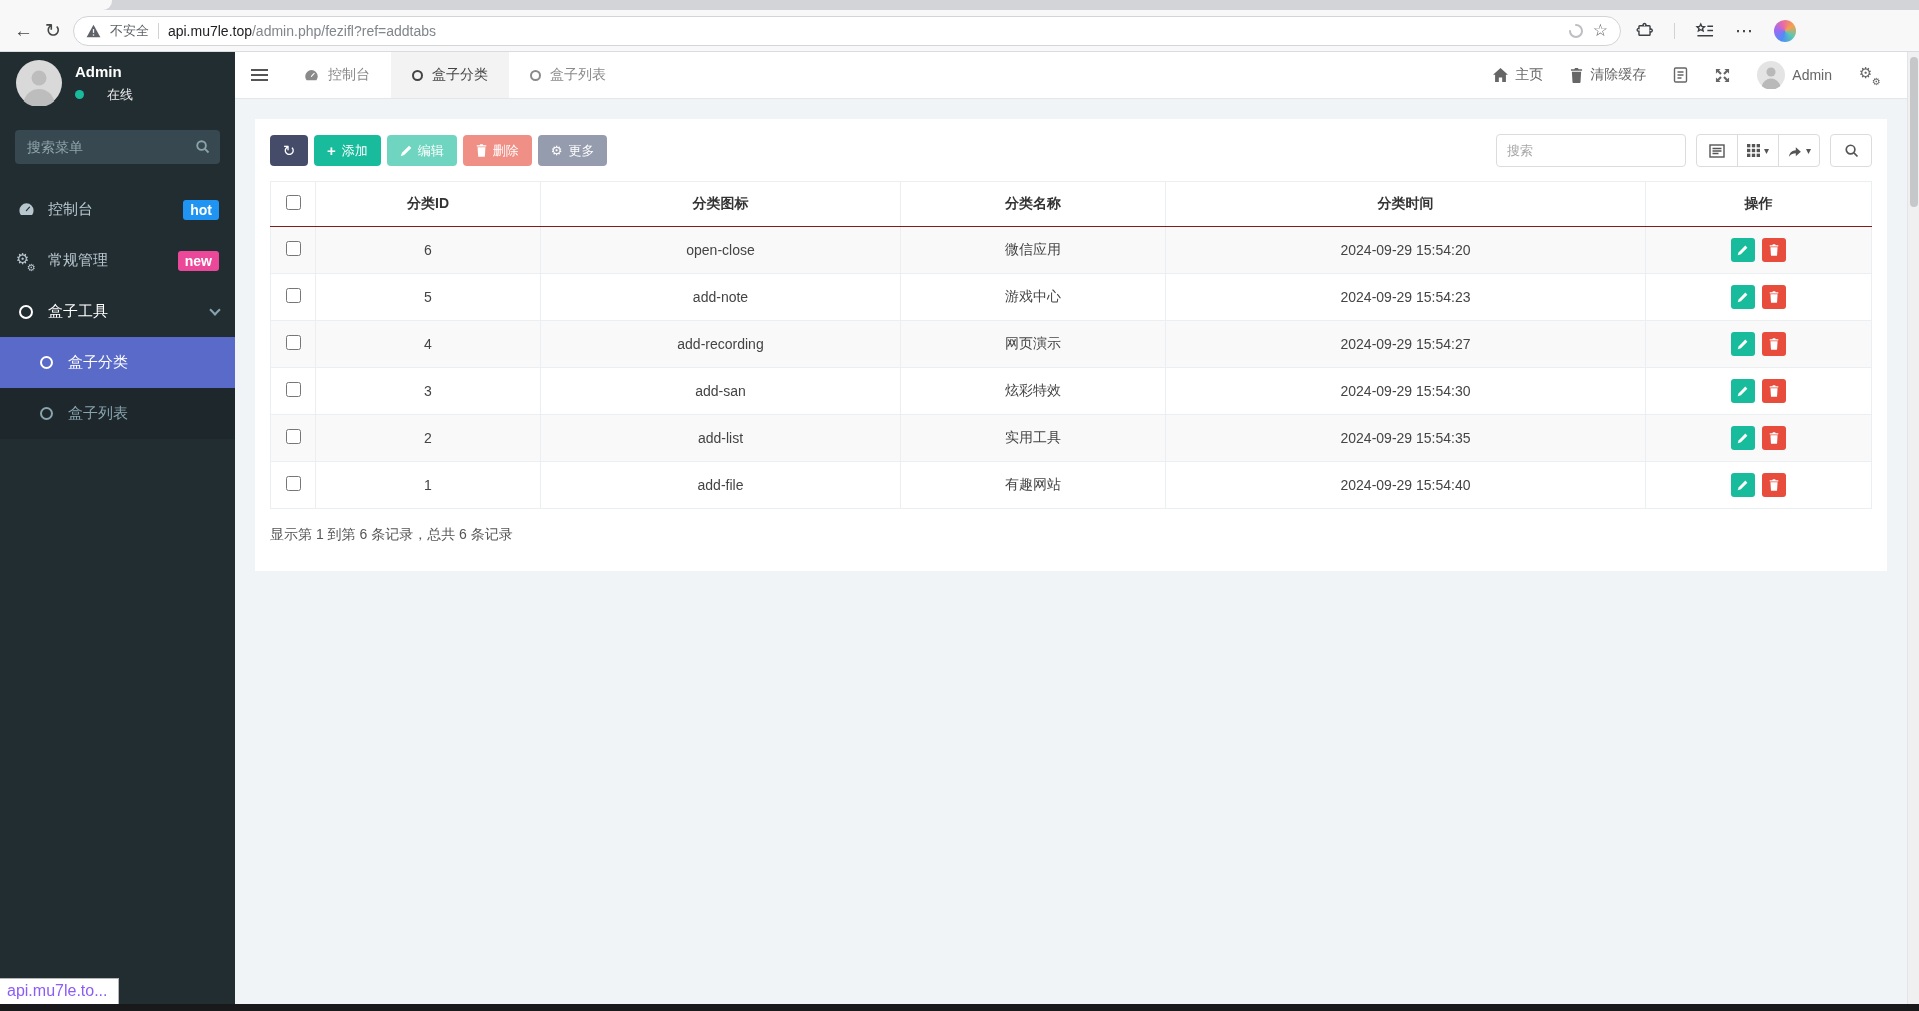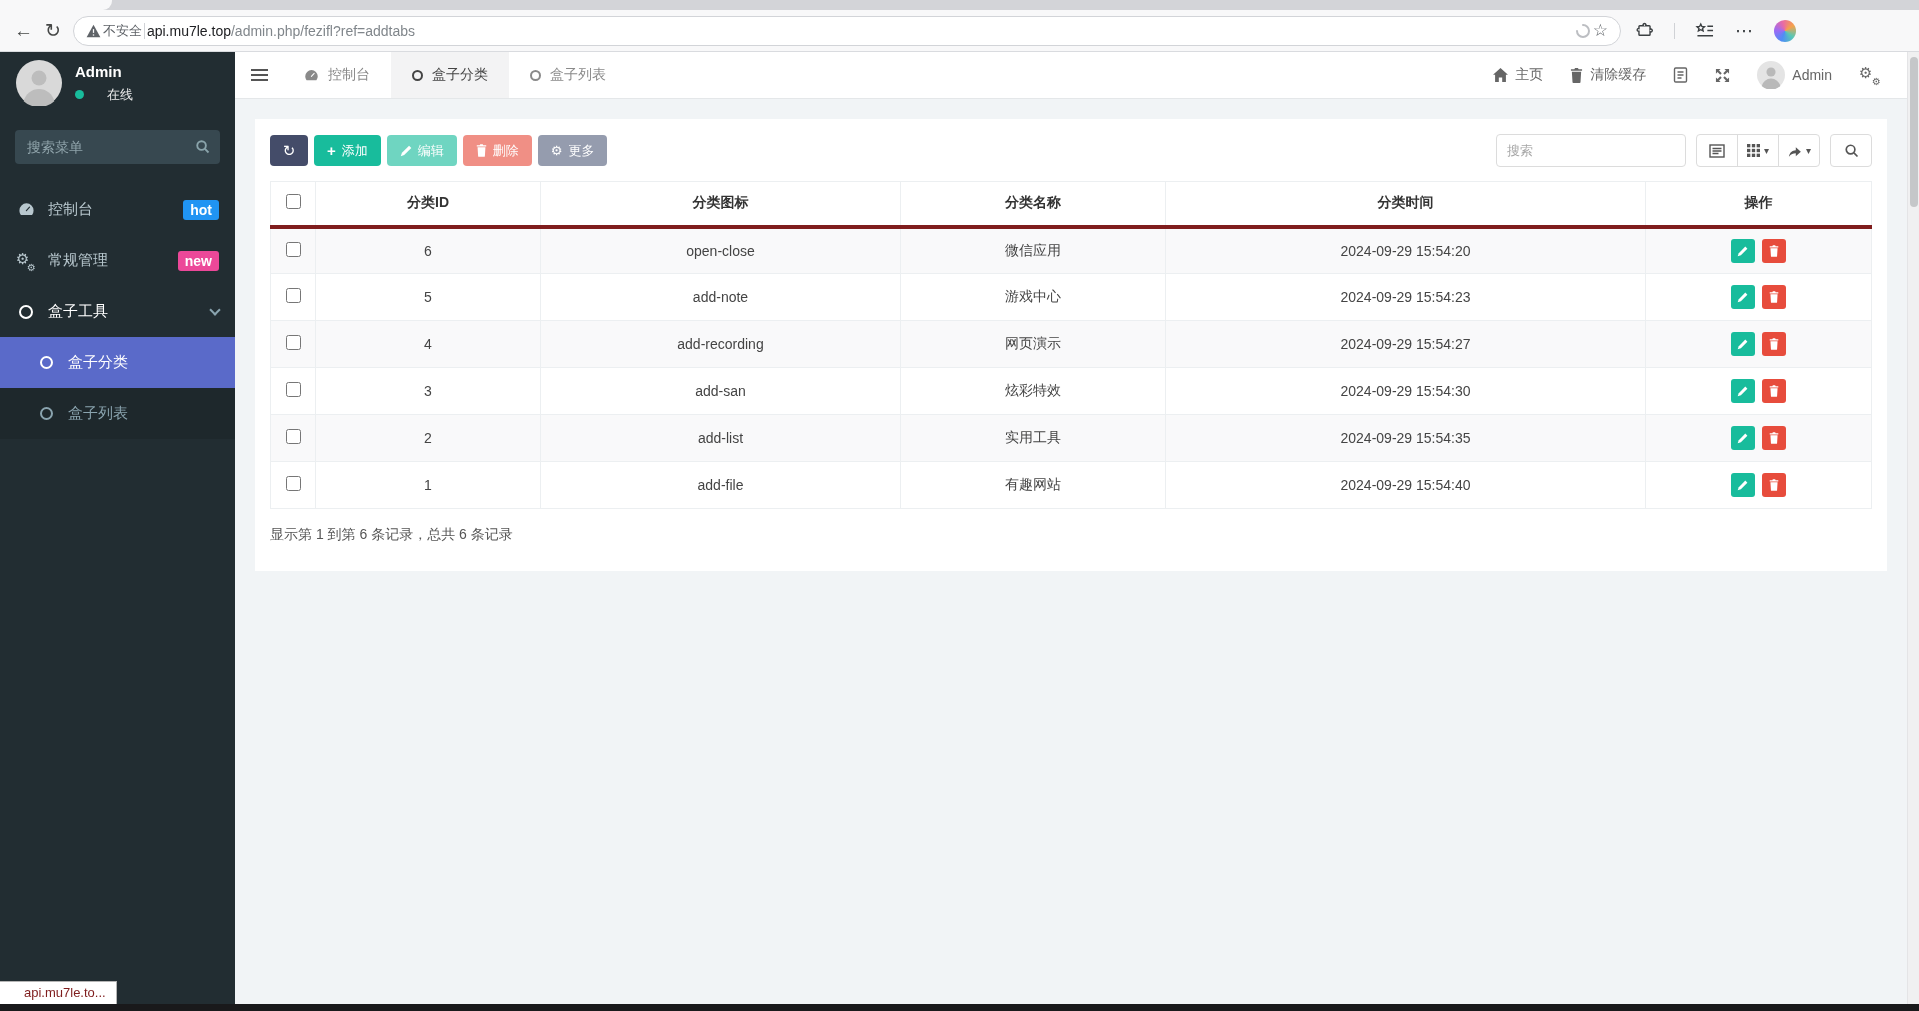--- a/index.html
+++ b/index.html
@@ -12,7 +12,7 @@
   .tab-curve { position:absolute; left:0; top:0; width:112px; height:10px; background:#f8f8f9; border-radius:0 0 9px 0; }
   .btoolbar { position:absolute; left:0; top:10px; right:0; height:42px; background:#f8f8f9; border-bottom:1px solid #d9dbdf; display:flex; align-items:center; padding:0 14px; gap:12px; }
   .bicon { font-size:19px; color:#454746; line-height:1; cursor:pointer; }
-  .url-pill { flex:1; height:30px; background:#fff; border:1px solid #d2d4d8; border-radius:16px; display:flex; align-items:center; padding:0 12px; gap:2px; max-width:1548px; }
+  .url-pill { flex:1; height:30px; background:#fff; border:1px solid #d2d4d8; border-radius:16px; display:flex; align-items:center; padding:0 12px; gap:9px; max-width:1548px; }
   .sec-label { font-size:13px; color:#5f6368; }
   .vdiv { width:1px; height:16px; background:#d0d2d6; }
   .url-text { font-size:14px; }

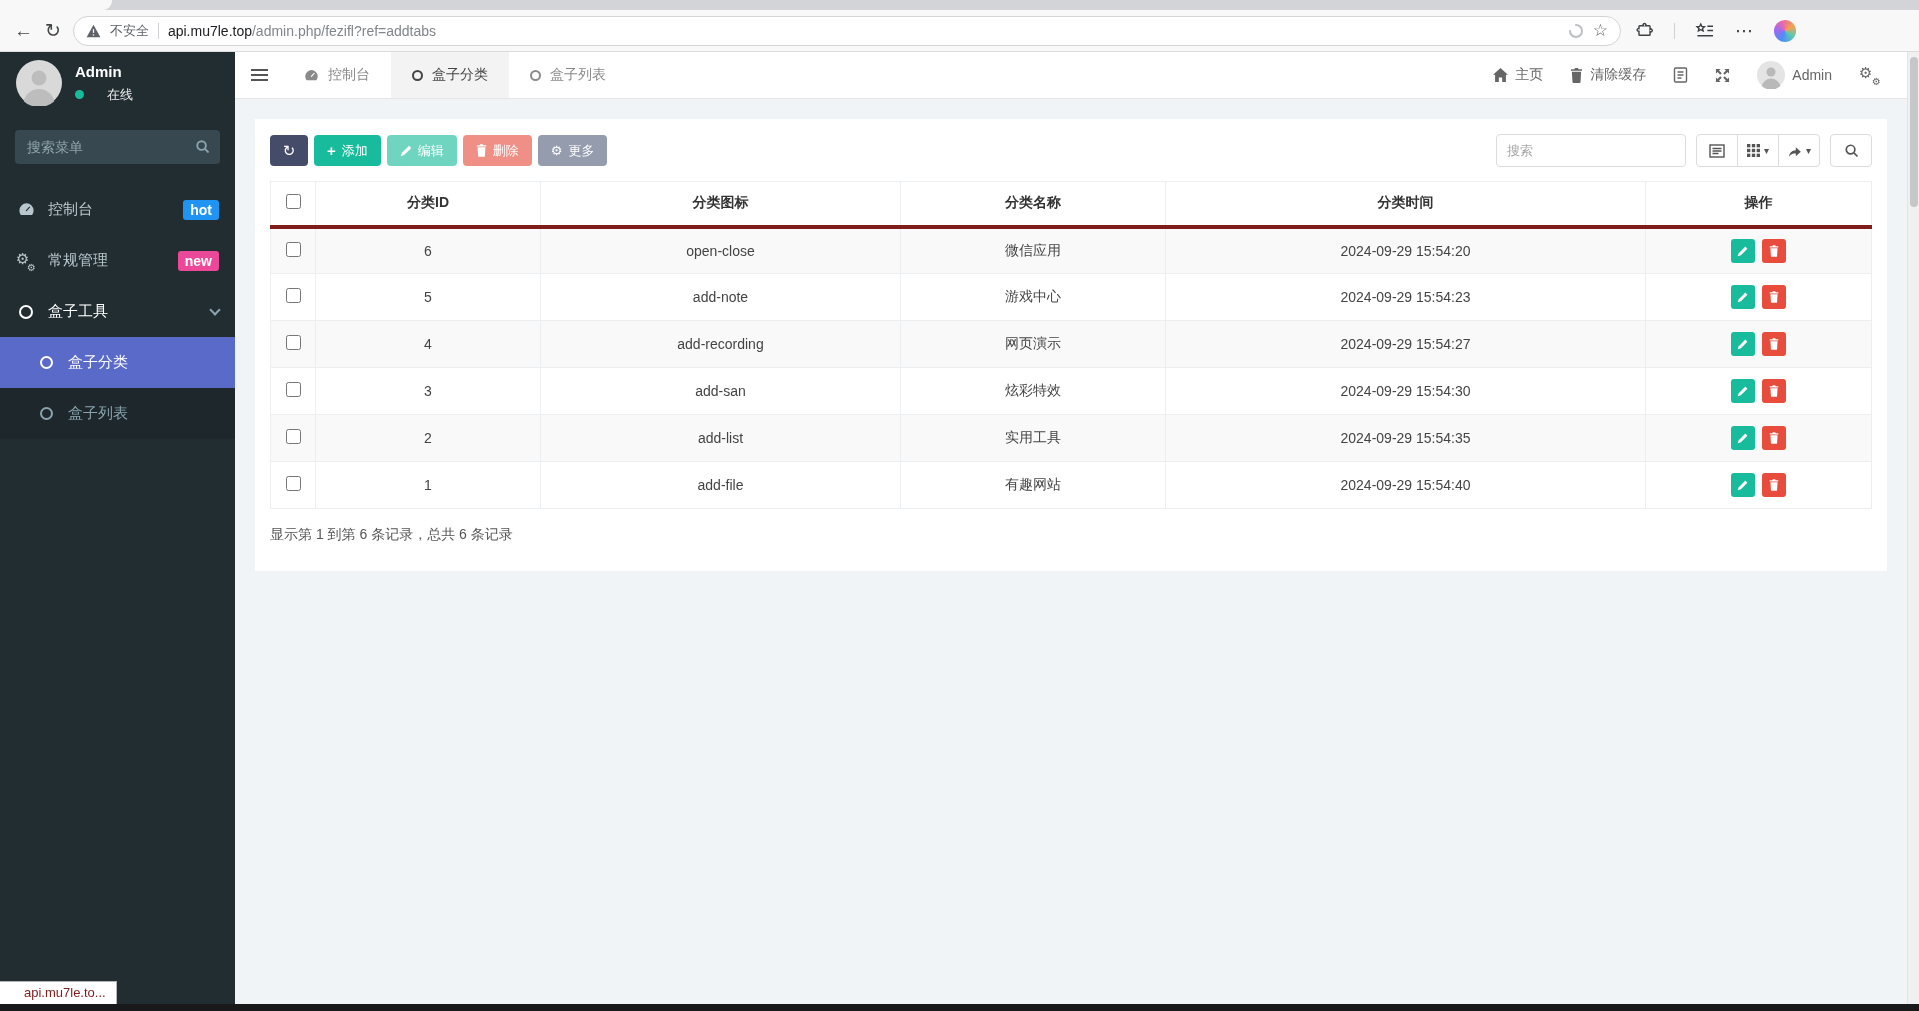--- a/index.html
+++ b/index.html
@@ -90,7 +90,7 @@
 
   table.grid { width:100%; border-collapse:collapse; table-layout:fixed; margin-top:14px; }
   .grid th, .grid td { border:1px solid #eceff1; text-align:center; vertical-align:middle; font-size:14px; color:#444; }
-  .grid th { height:45px; font-weight:700; color:#333; border-bottom:4px solid #7f1d1d; }
+  .grid th { height:45px; font-weight:700; color:#333; border-bottom:1px solid #7f1d1d; }
   .grid td { height:47px; }
   .grid tbody tr:nth-child(odd) { background:#f9f9fa; }
   .grid input[type=checkbox] { width:15px; height:15px; }

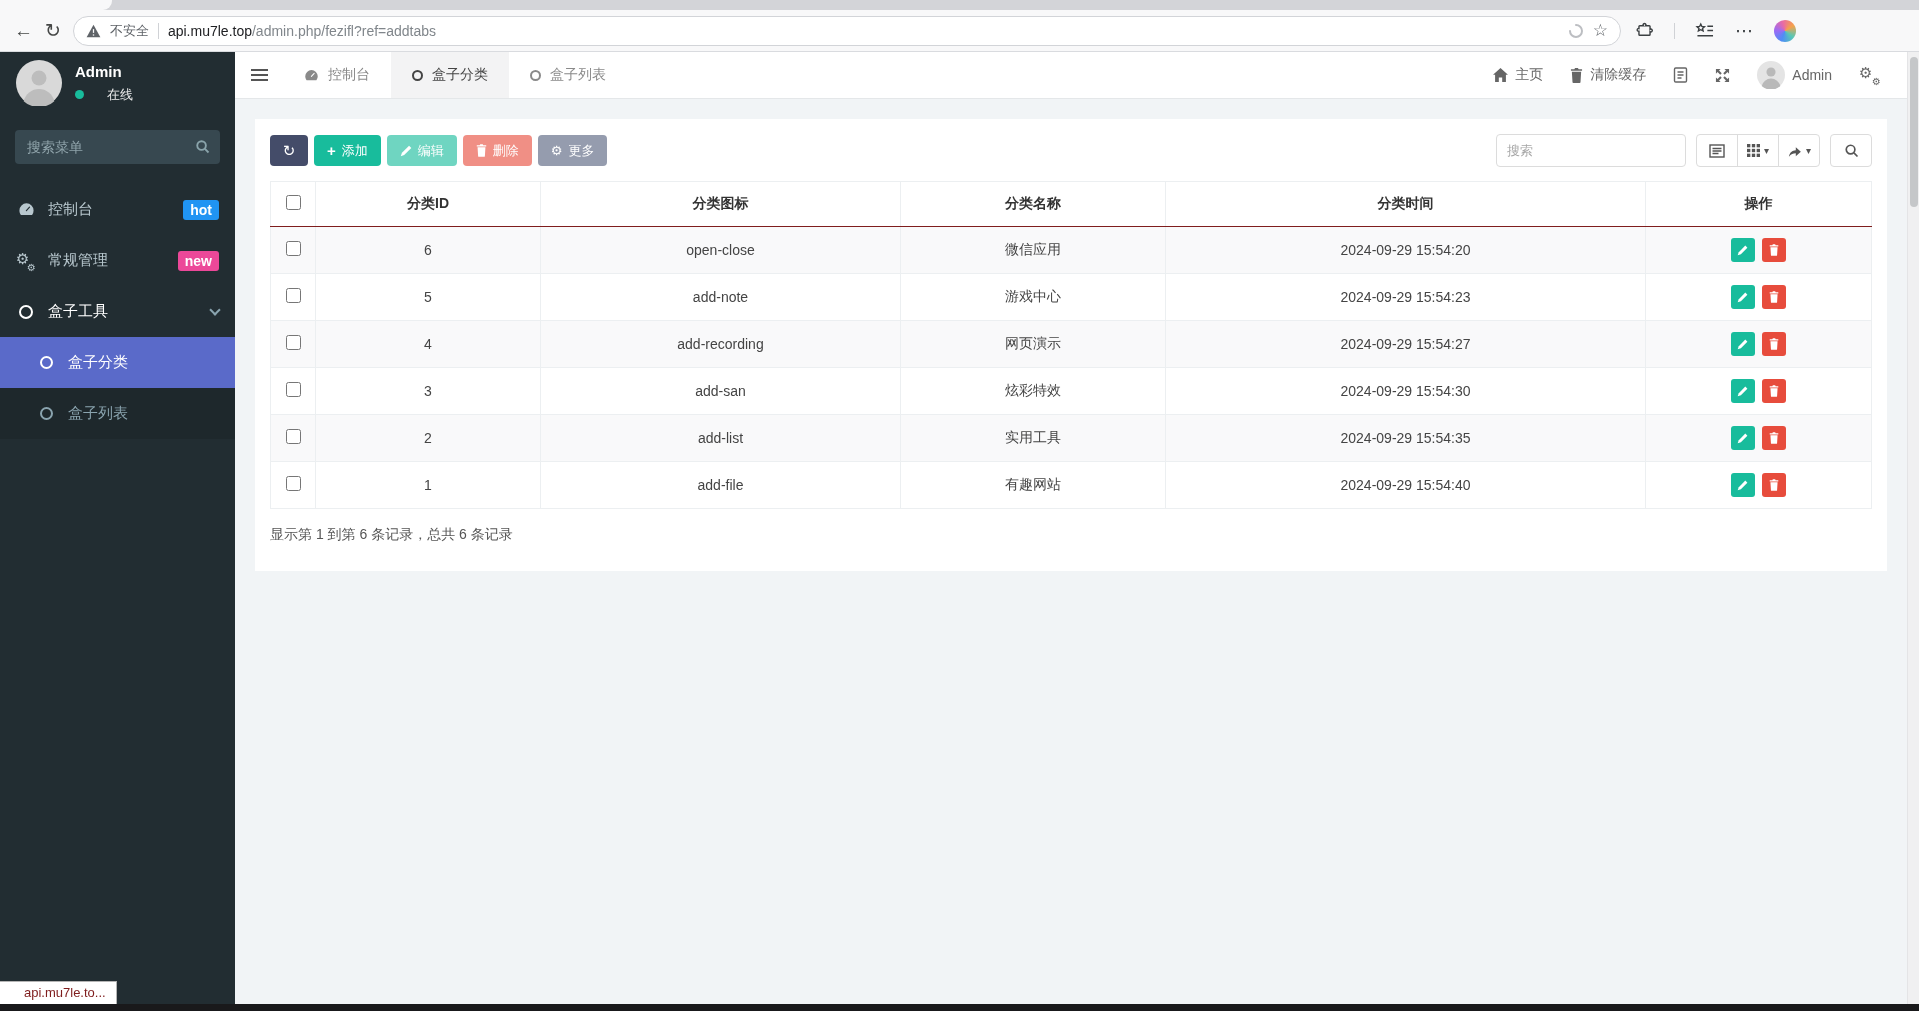--- a/index.html
+++ b/index.html
@@ -102,7 +102,7 @@
   
   .scrollbar { position:absolute; right:0; top:52px; bottom:7px; width:12px; background:#f0f0f1; border-left:1px solid #e4e4e6; }
   .scrollbar .thumb { position:absolute; left:2px; top:5px; width:8px; height:150px; background:#c5c7c9; border-radius:4px; }
-  .status-bubble { position:absolute; left:0; bottom:7px; background:#fff; border:1px solid #b5b5b5; border-left:none; border-bottom:none; padding:3px 10px 4px 24px; font-size:13px; color:#7f1d1d; z-index:5; }
+  .status-bubble { position:absolute; left:0; bottom:7px; background:#fff; border:1px solid #b5b5b5; border-left:none; border-bottom:none; padding:3px 10px 4px 7px; font-size:16px; color:#8b5cf6; z-index:5; }
   .bottom-bar { position:absolute; left:0; right:0; bottom:0; height:7px; background:#19191b; }
 </style>
 </head>

